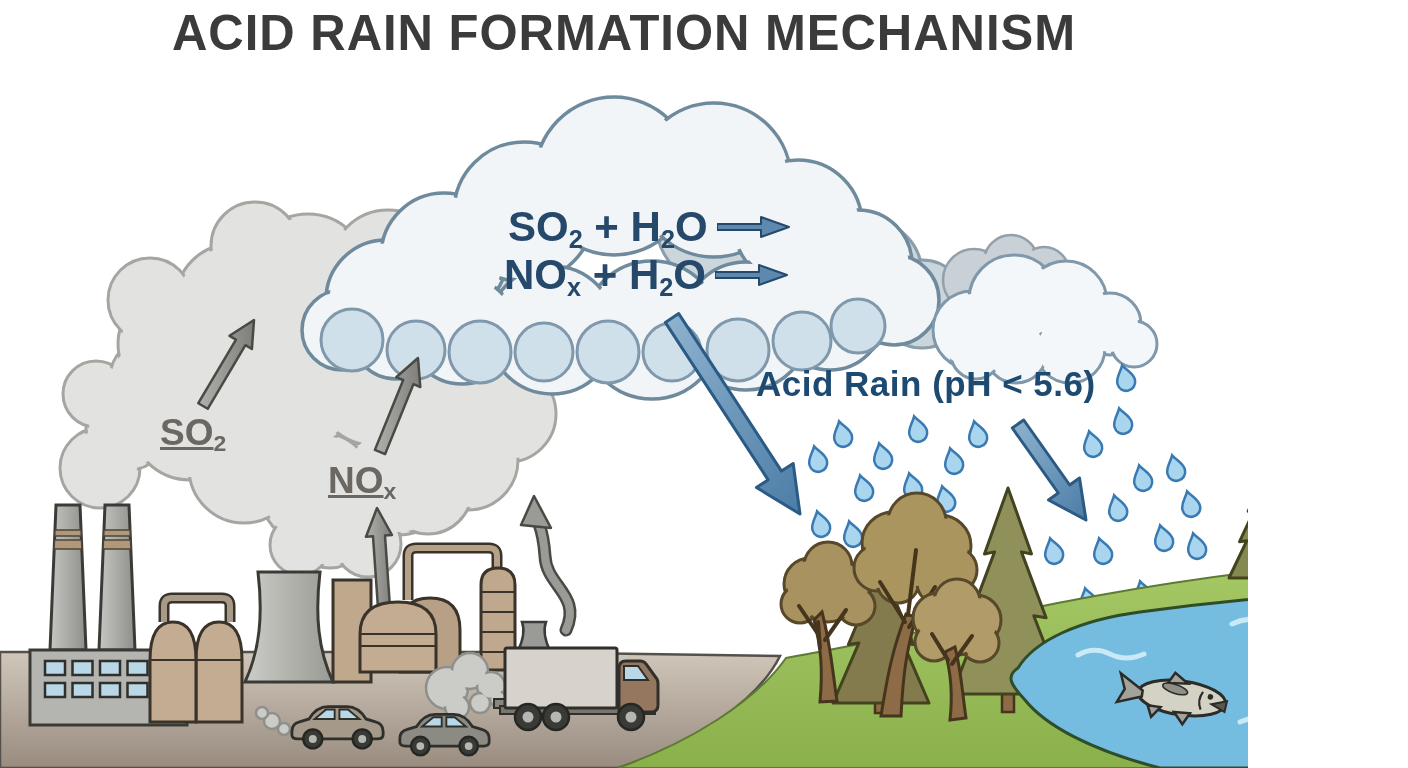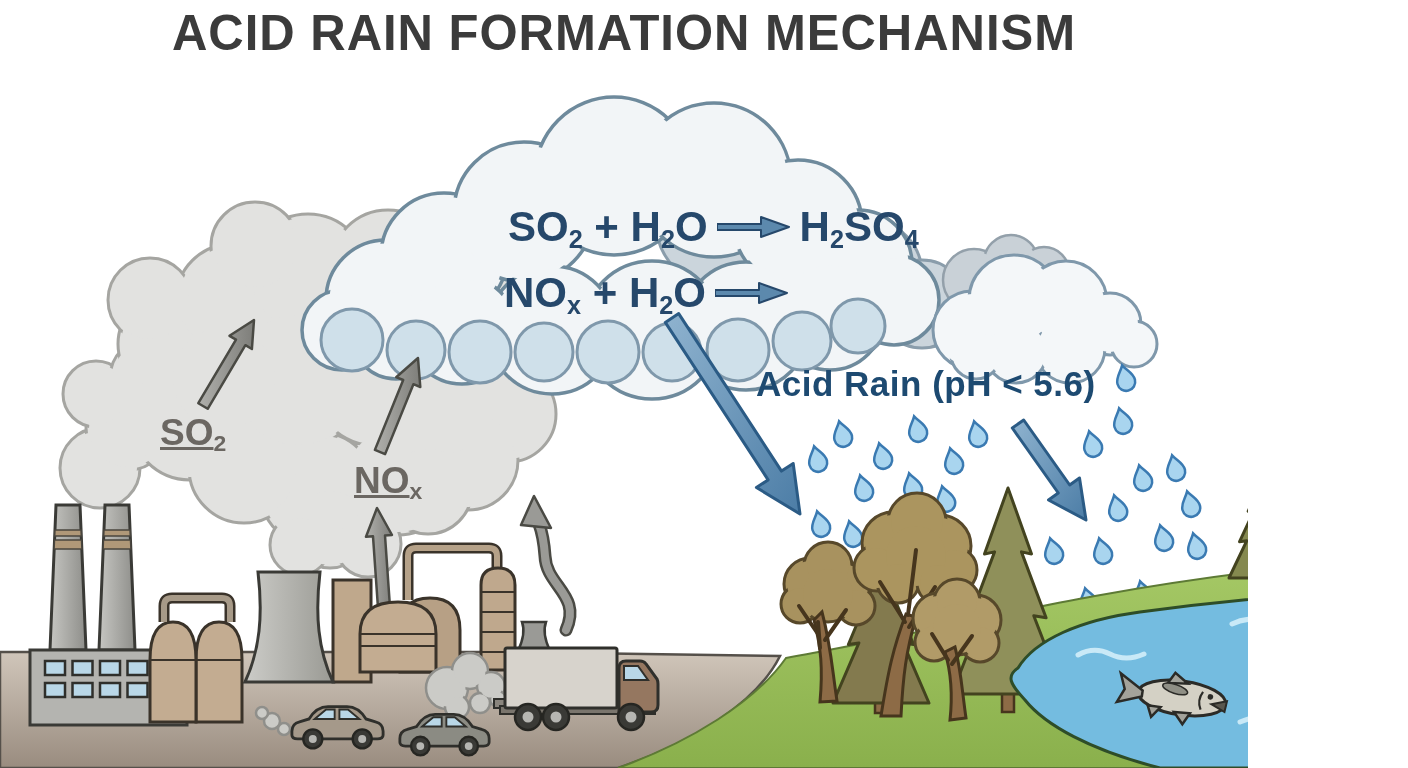--- a/index.html
+++ b/index.html
@@ -475,7 +475,6 @@
   <svg class="farrow" width="74" height="24">
     <polygon points="0,9 44,9 44,2 72,12 44,22 44,15 0,15" fill="#5c89ad" stroke="#26486b" stroke-width="2" stroke-linejoin="round"></polygon>
   </svg>
-  <span><span>H</span><span class="sub">2</span><span>SO</span><span class="sub">4</span></span>
 </div>
 
 <div class="txt formula" style="left:504px;top:272px">

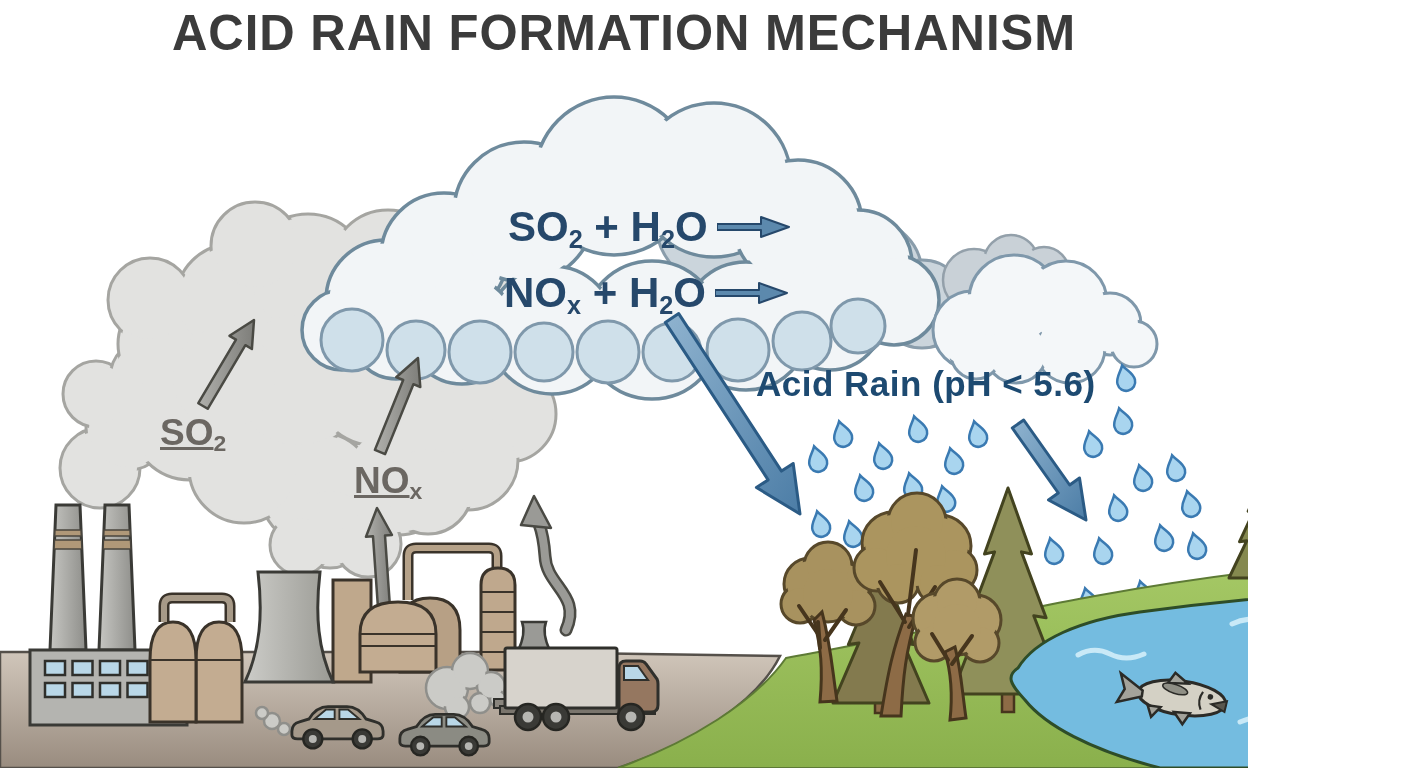--- a/index.html
+++ b/index.html
@@ -477,7 +477,7 @@
   </svg>
 </div>
 
-<div class="txt formula" style="left:504px;top:272px">
+<div class="txt formula" style="left:504px;top:254px">
   <span><span>NO</span><span class="sub">x</span><span> + H</span><span class="sub">2</span><span>O</span></span>
   <svg class="farrow" width="74" height="24">
     <polygon points="0,9 44,9 44,2 72,12 44,22 44,15 0,15" fill="#5c89ad" stroke="#26486b" stroke-width="2" stroke-linejoin="round"></polygon>

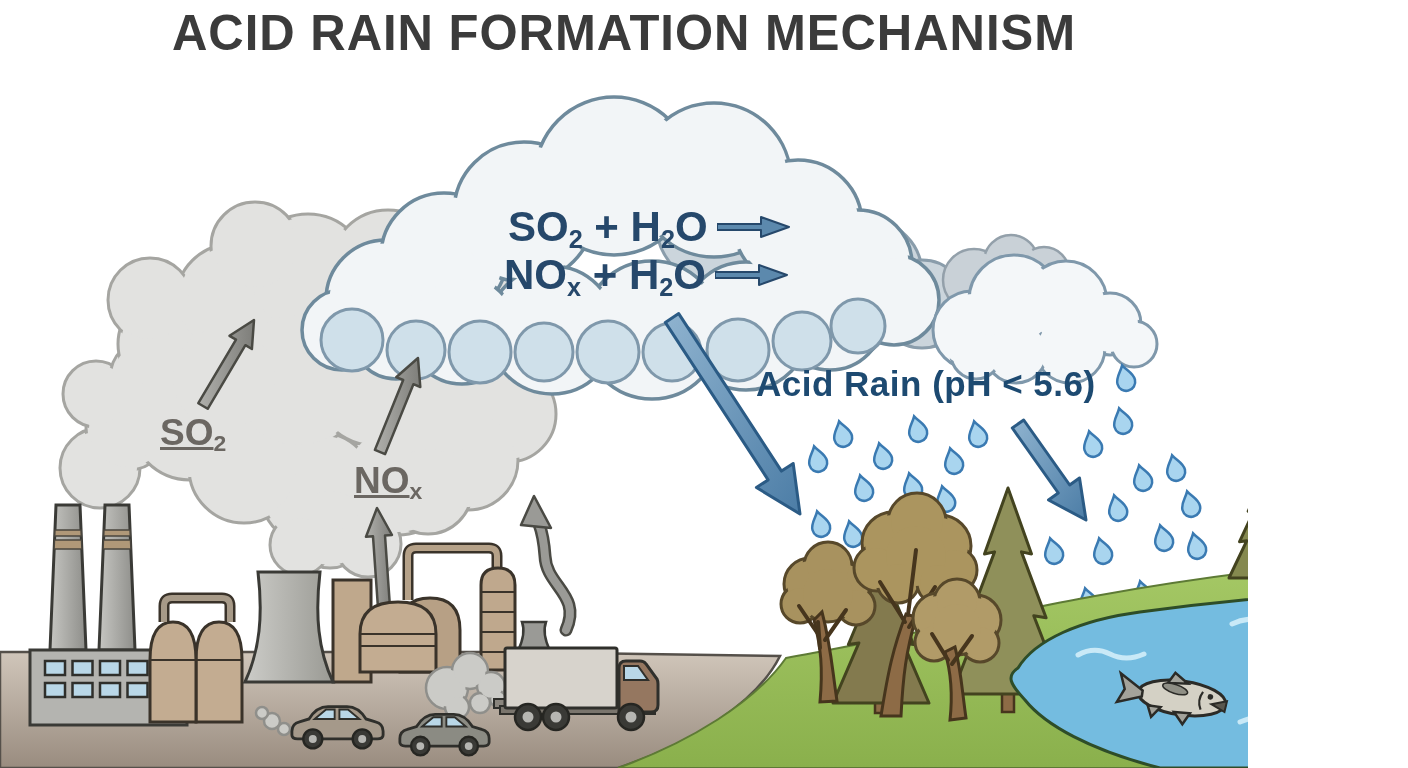--- a/index.html
+++ b/index.html
@@ -487,7 +487,7 @@
 <div class="txt em-label" style="left:160px;top:414px">
   <span>SO</span><span class="sub">2</span>
 </div>
-<div class="txt em-label" style="left:354px;top:462px">
+<div class="txt em-label" style="left:328px;top:462px">
   <span>NO</span><span class="sub">x</span>
 </div>
 <div class="txt acid" style="left:756px;top:366px">Acid Rain (pH &lt; 5.6)</div>

